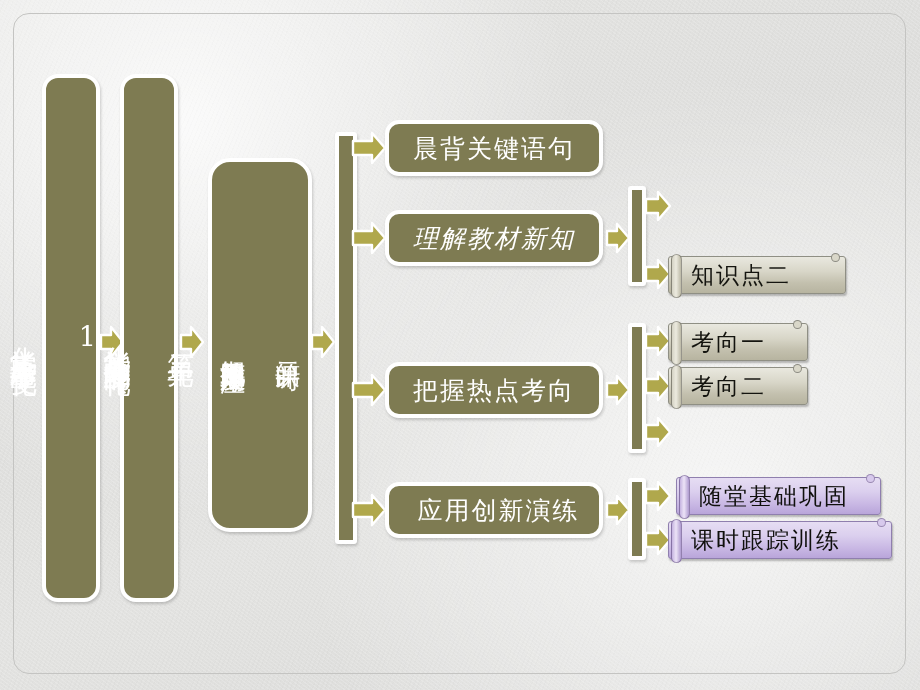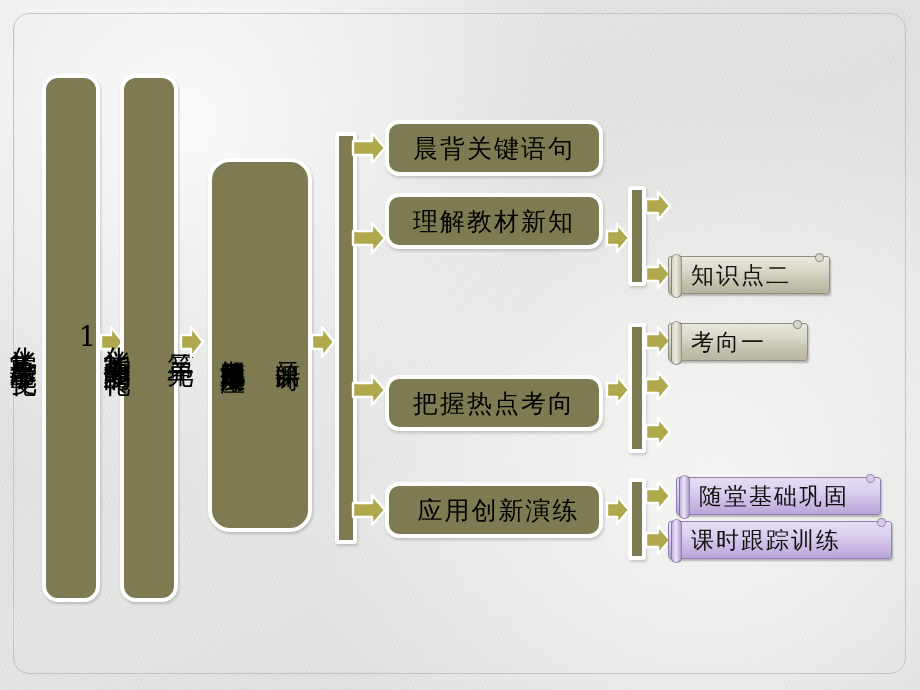--- a/index.html
+++ b/index.html
@@ -51,7 +51,7 @@
     background: #7e7b52;
     border: 4px solid #ffffff;
     border-radius: 16px;
-    color: #000000;
+    color: #ffffff;
     box-shadow: 1px 2px 3px rgba(0,0,0,.18);
     display: flex;
     align-items: center;

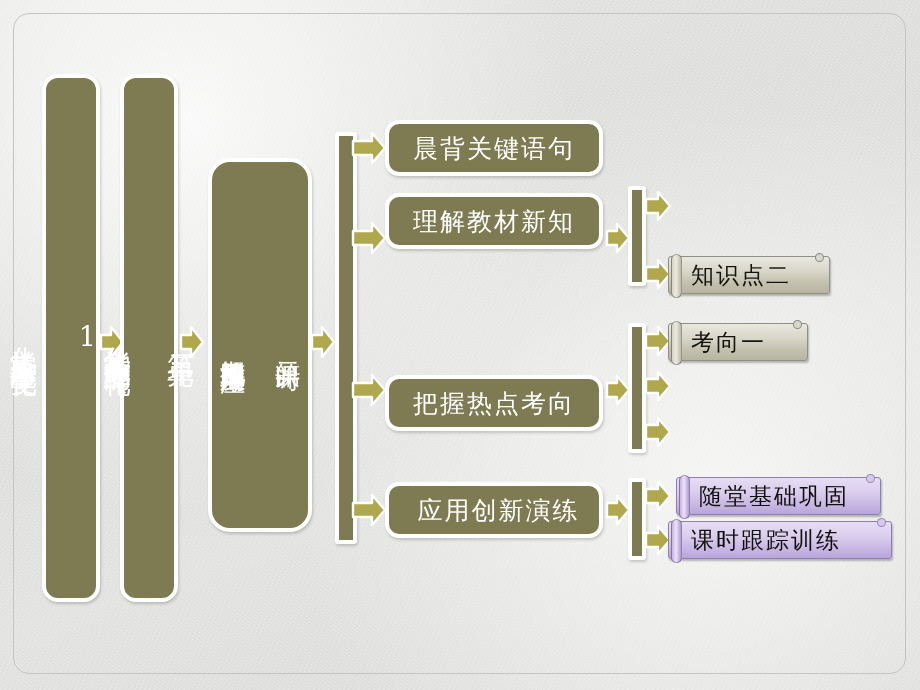--- a/index.html
+++ b/index.html
@@ -106,7 +106,7 @@
   }
   .pill .htext { font-size: 25px; }
   #node-recite  { top: 120px; }
-  #node-learn   { top: 193px; }
+  #node-learn   { top: 210px; font-style: italic; }
   #node-focus   { top: 375px; }
   #node-drill   { top: 482px; padding-left: 9px; }
 

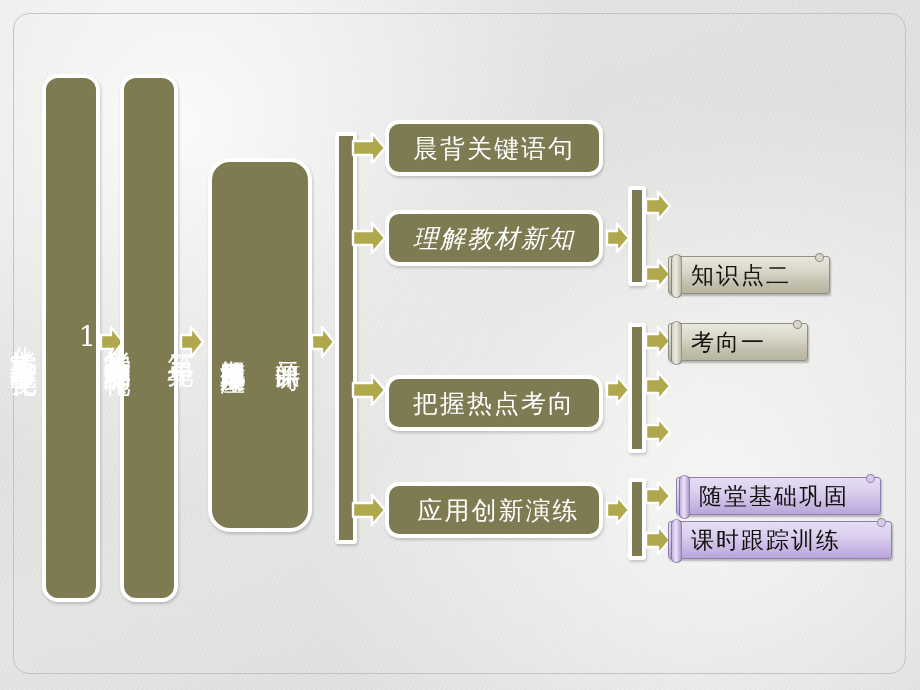--- a/index.html
+++ b/index.html
@@ -180,7 +180,7 @@
   .scroll-purple::after { background: #d7c9ec; border-color: rgba(80,60,110,.45); }
 
   #box-know1 { left: 668px; top: 188px; width: 162px; }
-  #box-know2 { left: 668px; top: 256px; width: 162px; }
+  #box-know2 { left: 668px; top: 256px; width: 178px; }
   #box-exam1 { left: 668px; top: 323px; width: 140px; }
   #box-exam2 { left: 668px; top: 367px; width: 140px; }
   #box-exam3 { left: 668px; top: 414px; width: 140px; }

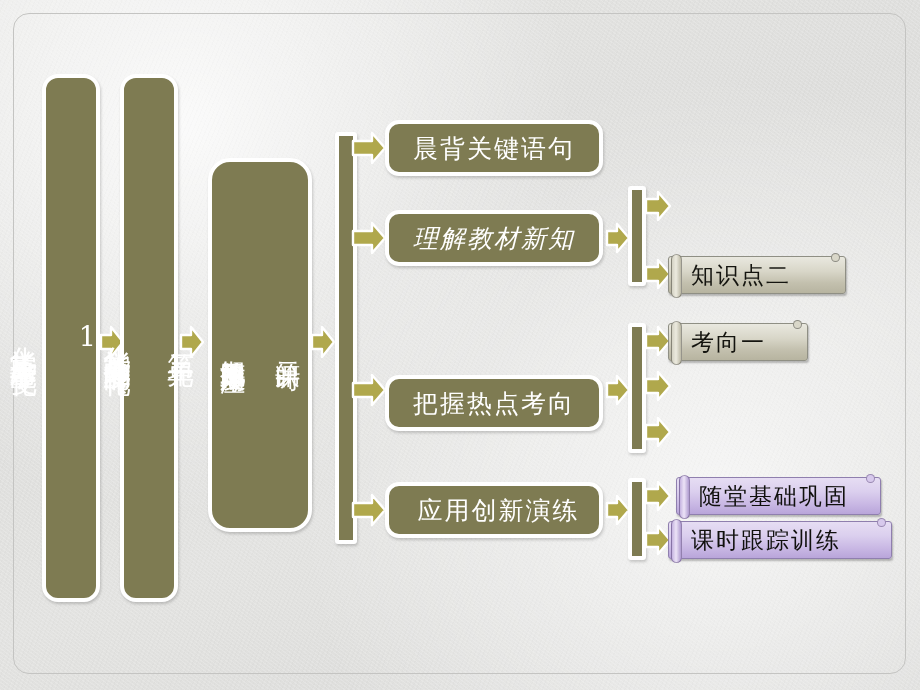--- a/index.html
+++ b/index.html
@@ -107,7 +107,7 @@
   .pill .htext { font-size: 25px; }
   #node-recite  { top: 120px; }
   #node-learn   { top: 210px; font-style: italic; }
-  #node-focus   { top: 375px; }
+  #node-focus   { top: 362px; }
   #node-drill   { top: 482px; padding-left: 9px; }
 
   

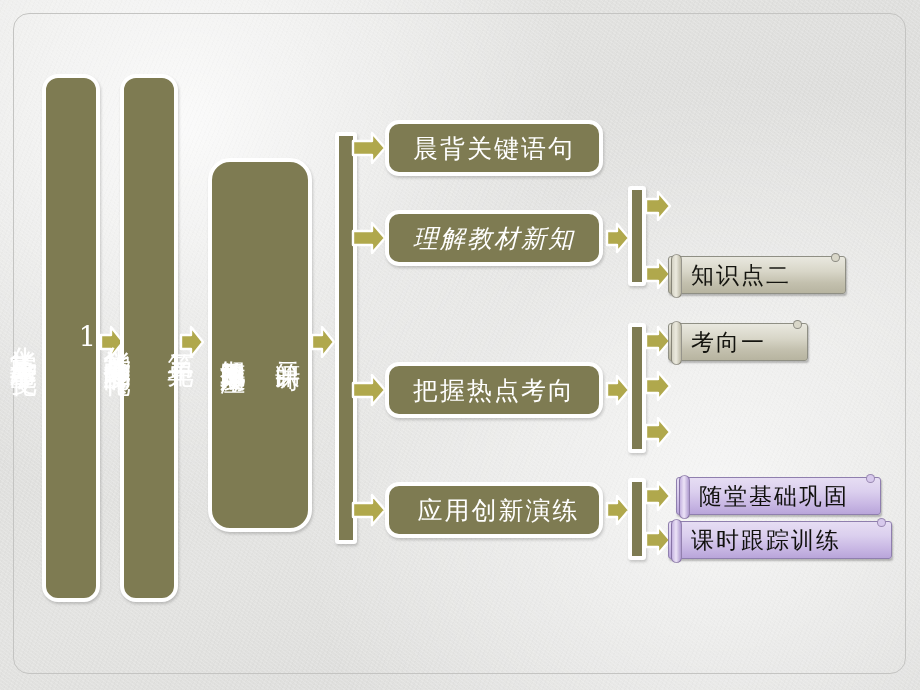--- a/index.html
+++ b/index.html
@@ -342,6 +342,9 @@
   <div class="scroll scroll-tan" id="box-exam1">
     <span>考向一</span>
   </div>
+  <div class="scroll scroll-tan" id="box-exam2">
+    <span>考向二</span>
+  </div>
 
   <div class="scroll scroll-purple" id="box-prac1">
     <span>随堂基础巩固</span>

